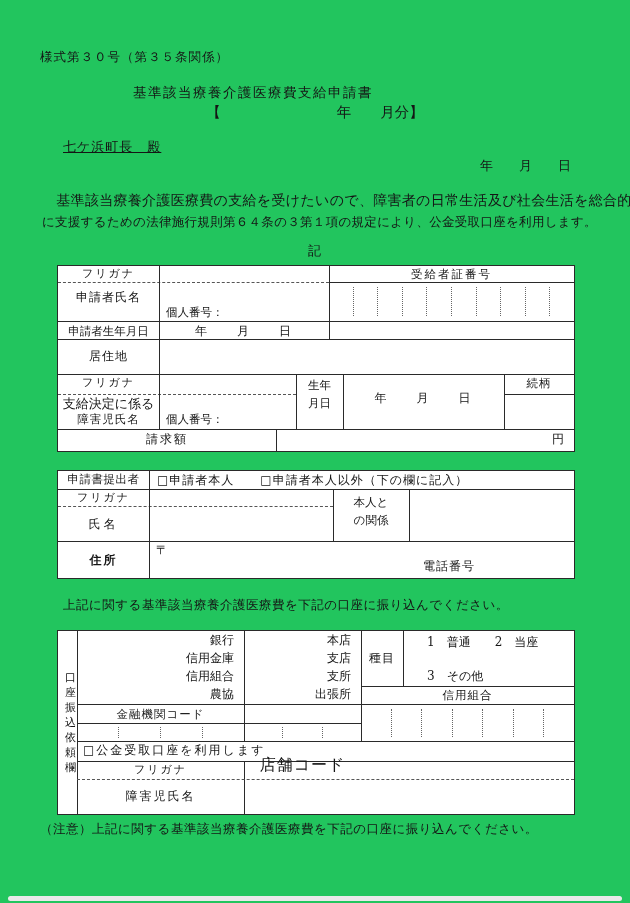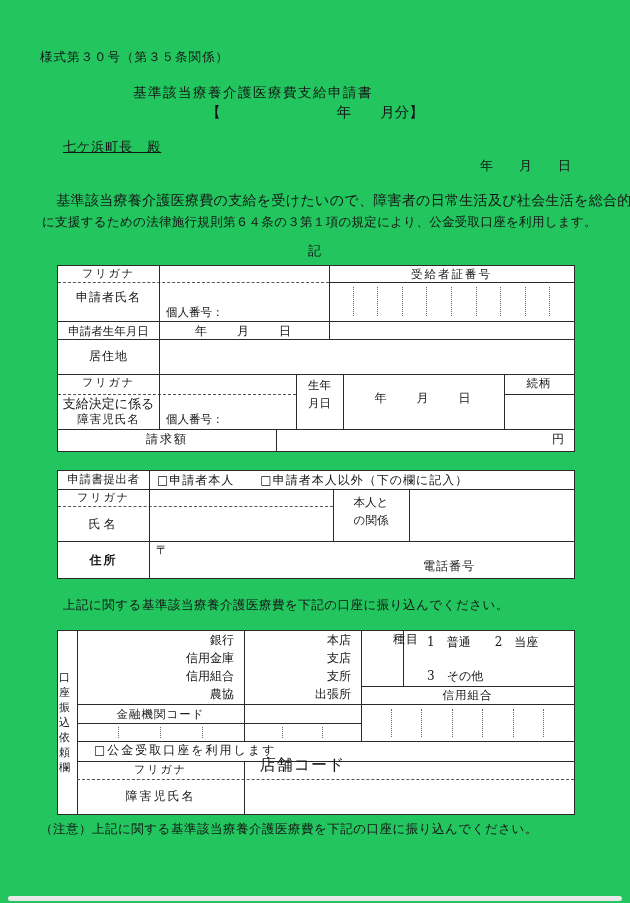--- a/index.html
+++ b/index.html
@@ -18,7 +18,7 @@
           box-sizing:border-box;text-align:right;}
   .vert{position:absolute;display:flex;align-items:center;justify-content:flex-start;}
   .vert span{display:block;width:13px;word-break:break-all;line-height:15px;text-align:center;}
-  .flexc{position:absolute;display:flex;justify-content:center;padding-left:24px;}
+  .flexc{position:absolute;display:flex;align-items:center;justify-content:center;}
   .botbar{position:absolute;left:8px;right:8px;bottom:2px;height:5px;background:#e9e9e9;border-radius:3px;}
 </style>
 </head>

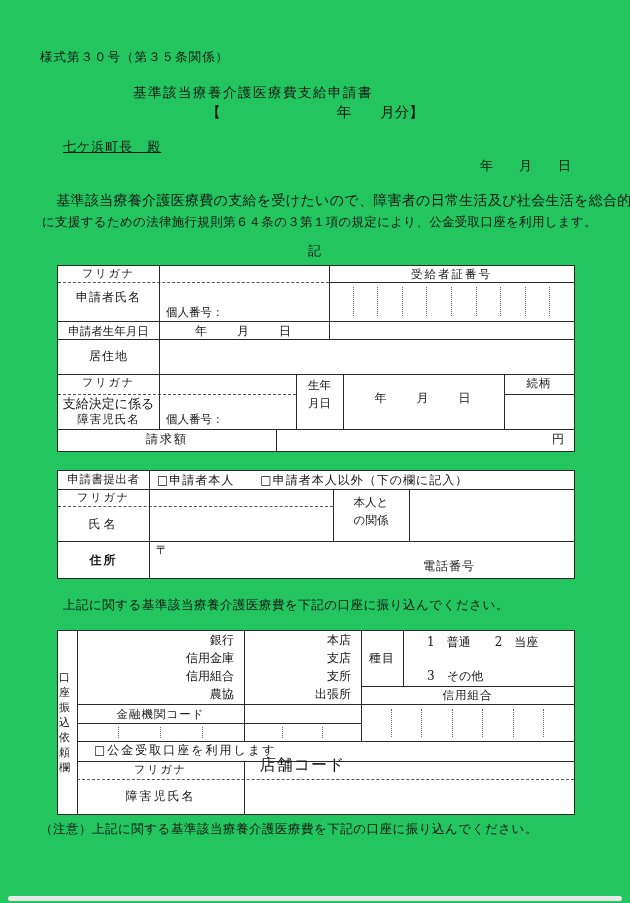--- a/index.html
+++ b/index.html
@@ -16,7 +16,7 @@
   .cells .dcell.dsep{border-right:1px dotted #666;}
   .rlines{position:absolute;display:flex;flex-direction:column;justify-content:space-around;
           box-sizing:border-box;text-align:right;}
-  .vert{position:absolute;display:flex;align-items:center;justify-content:flex-start;}
+  .vert{position:absolute;display:flex;align-items:center;justify-content:flex-end;}
   .vert span{display:block;width:13px;word-break:break-all;line-height:15px;text-align:center;}
   .flexc{position:absolute;display:flex;align-items:center;justify-content:center;}
   .botbar{position:absolute;left:8px;right:8px;bottom:2px;height:5px;background:#e9e9e9;border-radius:3px;}

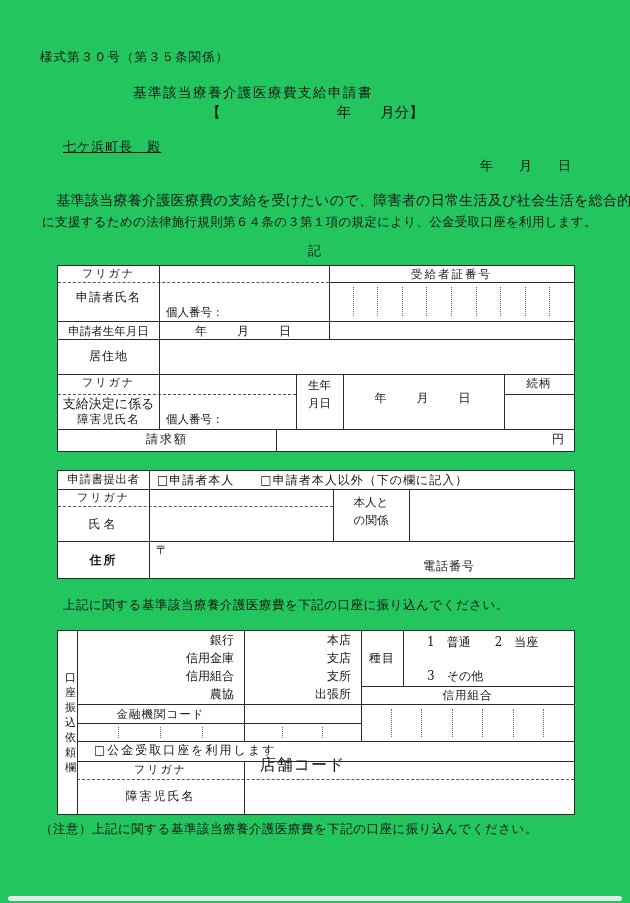--- a/index.html
+++ b/index.html
@@ -169,7 +169,7 @@
         <div class="dcell"></div>
       </div>
 
-    <div class="t" style="left:36px;top:112px;font-size:12px;letter-spacing:2px;">□公金受取口座を利用します</div>
+    <div class="t" style="left:25px;top:112px;font-size:12px;letter-spacing:2px;">□公金受取口座を利用します</div>
 
     <div class="t ctr" style="left:19px;width:167px;top:132px;font-size:11px;letter-spacing:2px;">フリガナ</div>
     <div class="t ctr" style="left:19px;width:167px;top:158px;font-size:12px;letter-spacing:2px;">障害児氏名</div>

